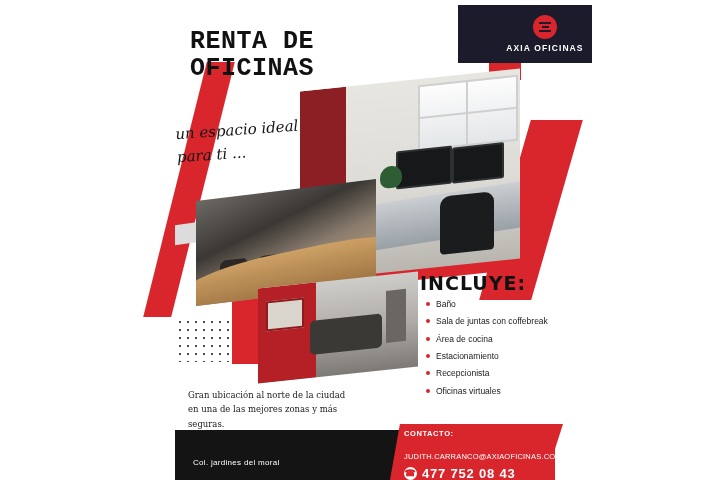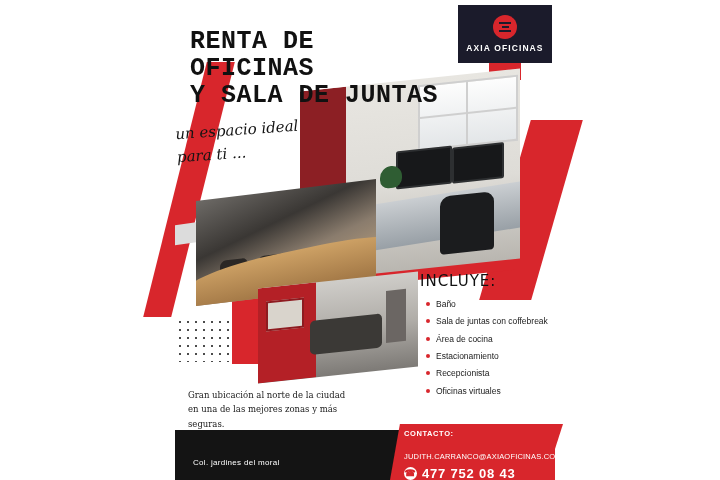--- a/index.html
+++ b/index.html
@@ -222,6 +222,7 @@
     align-items: center;
     justify-content: center;
     gap: 4px;
+    padding-left: 40px;
   }
   .logo-mark {
     width: 24px;

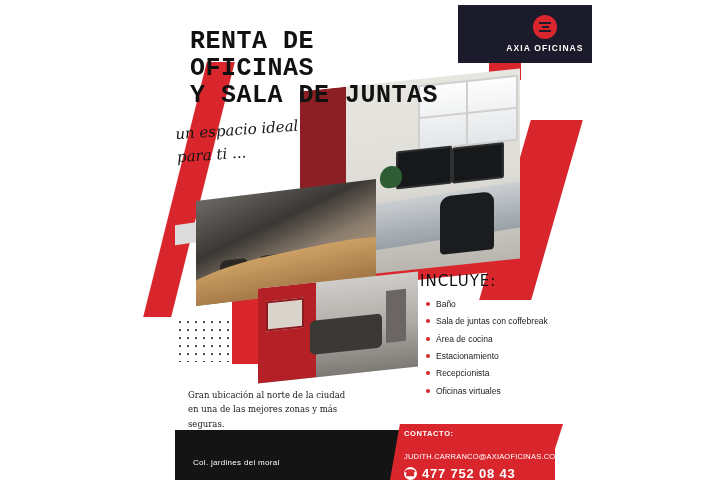--- a/index.html
+++ b/index.html
@@ -446,7 +446,6 @@
 
   <div class="headline">
     <span>RENTA DE OFICINAS</span>
-    <span class="l2">Y SALA DE JUNTAS</span>
   </div>
 
   <div class="script">

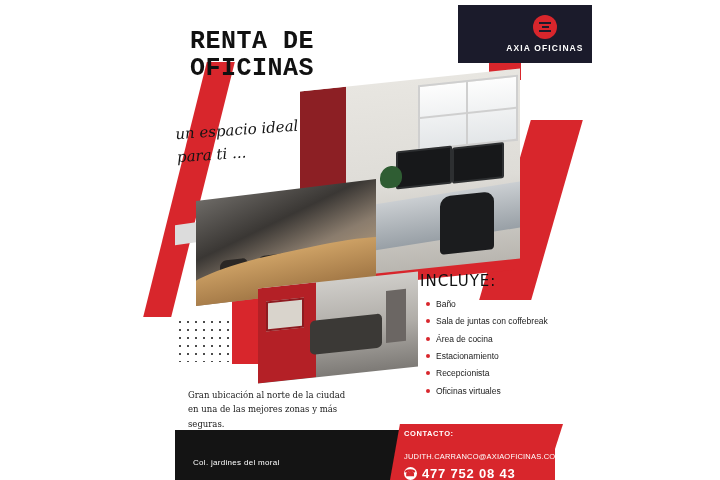--- a/index.html
+++ b/index.html
@@ -283,8 +283,8 @@
     left: 420px;
     top: 272px;
     font-family: "DejaVu Sans", sans-serif;
-    font-weight: normal;
-    font-size: 15px;
+    font-weight: bold;
+    font-size: 19px;
     letter-spacing: 1px;
     color: #111;
   }

